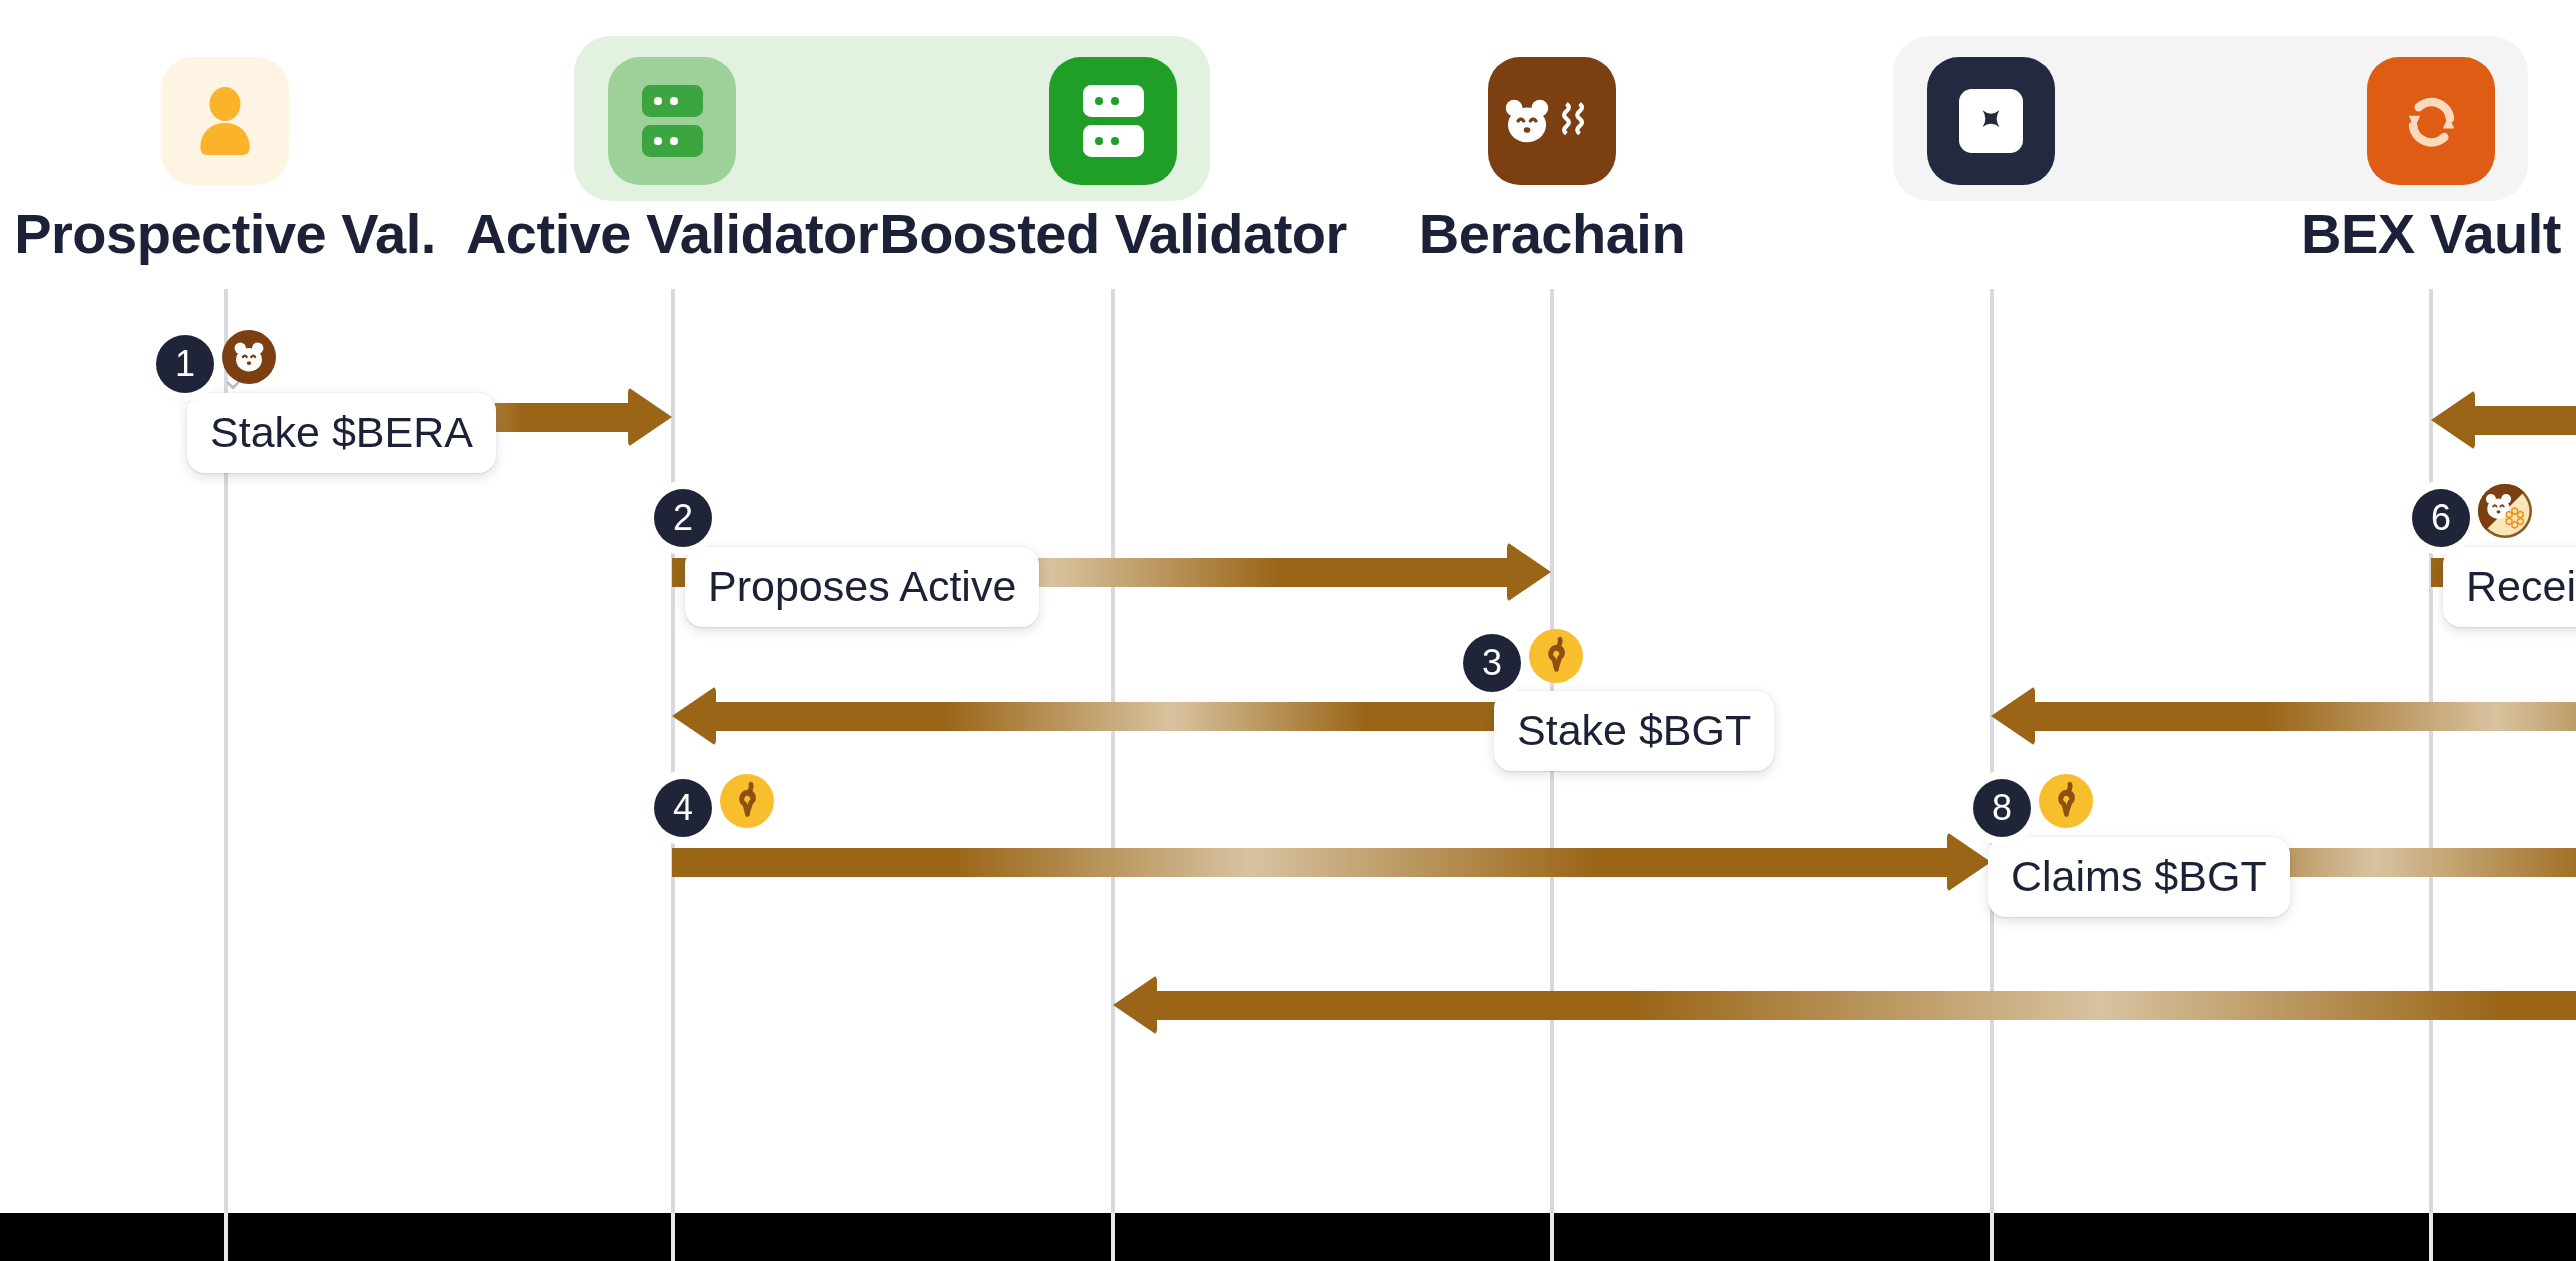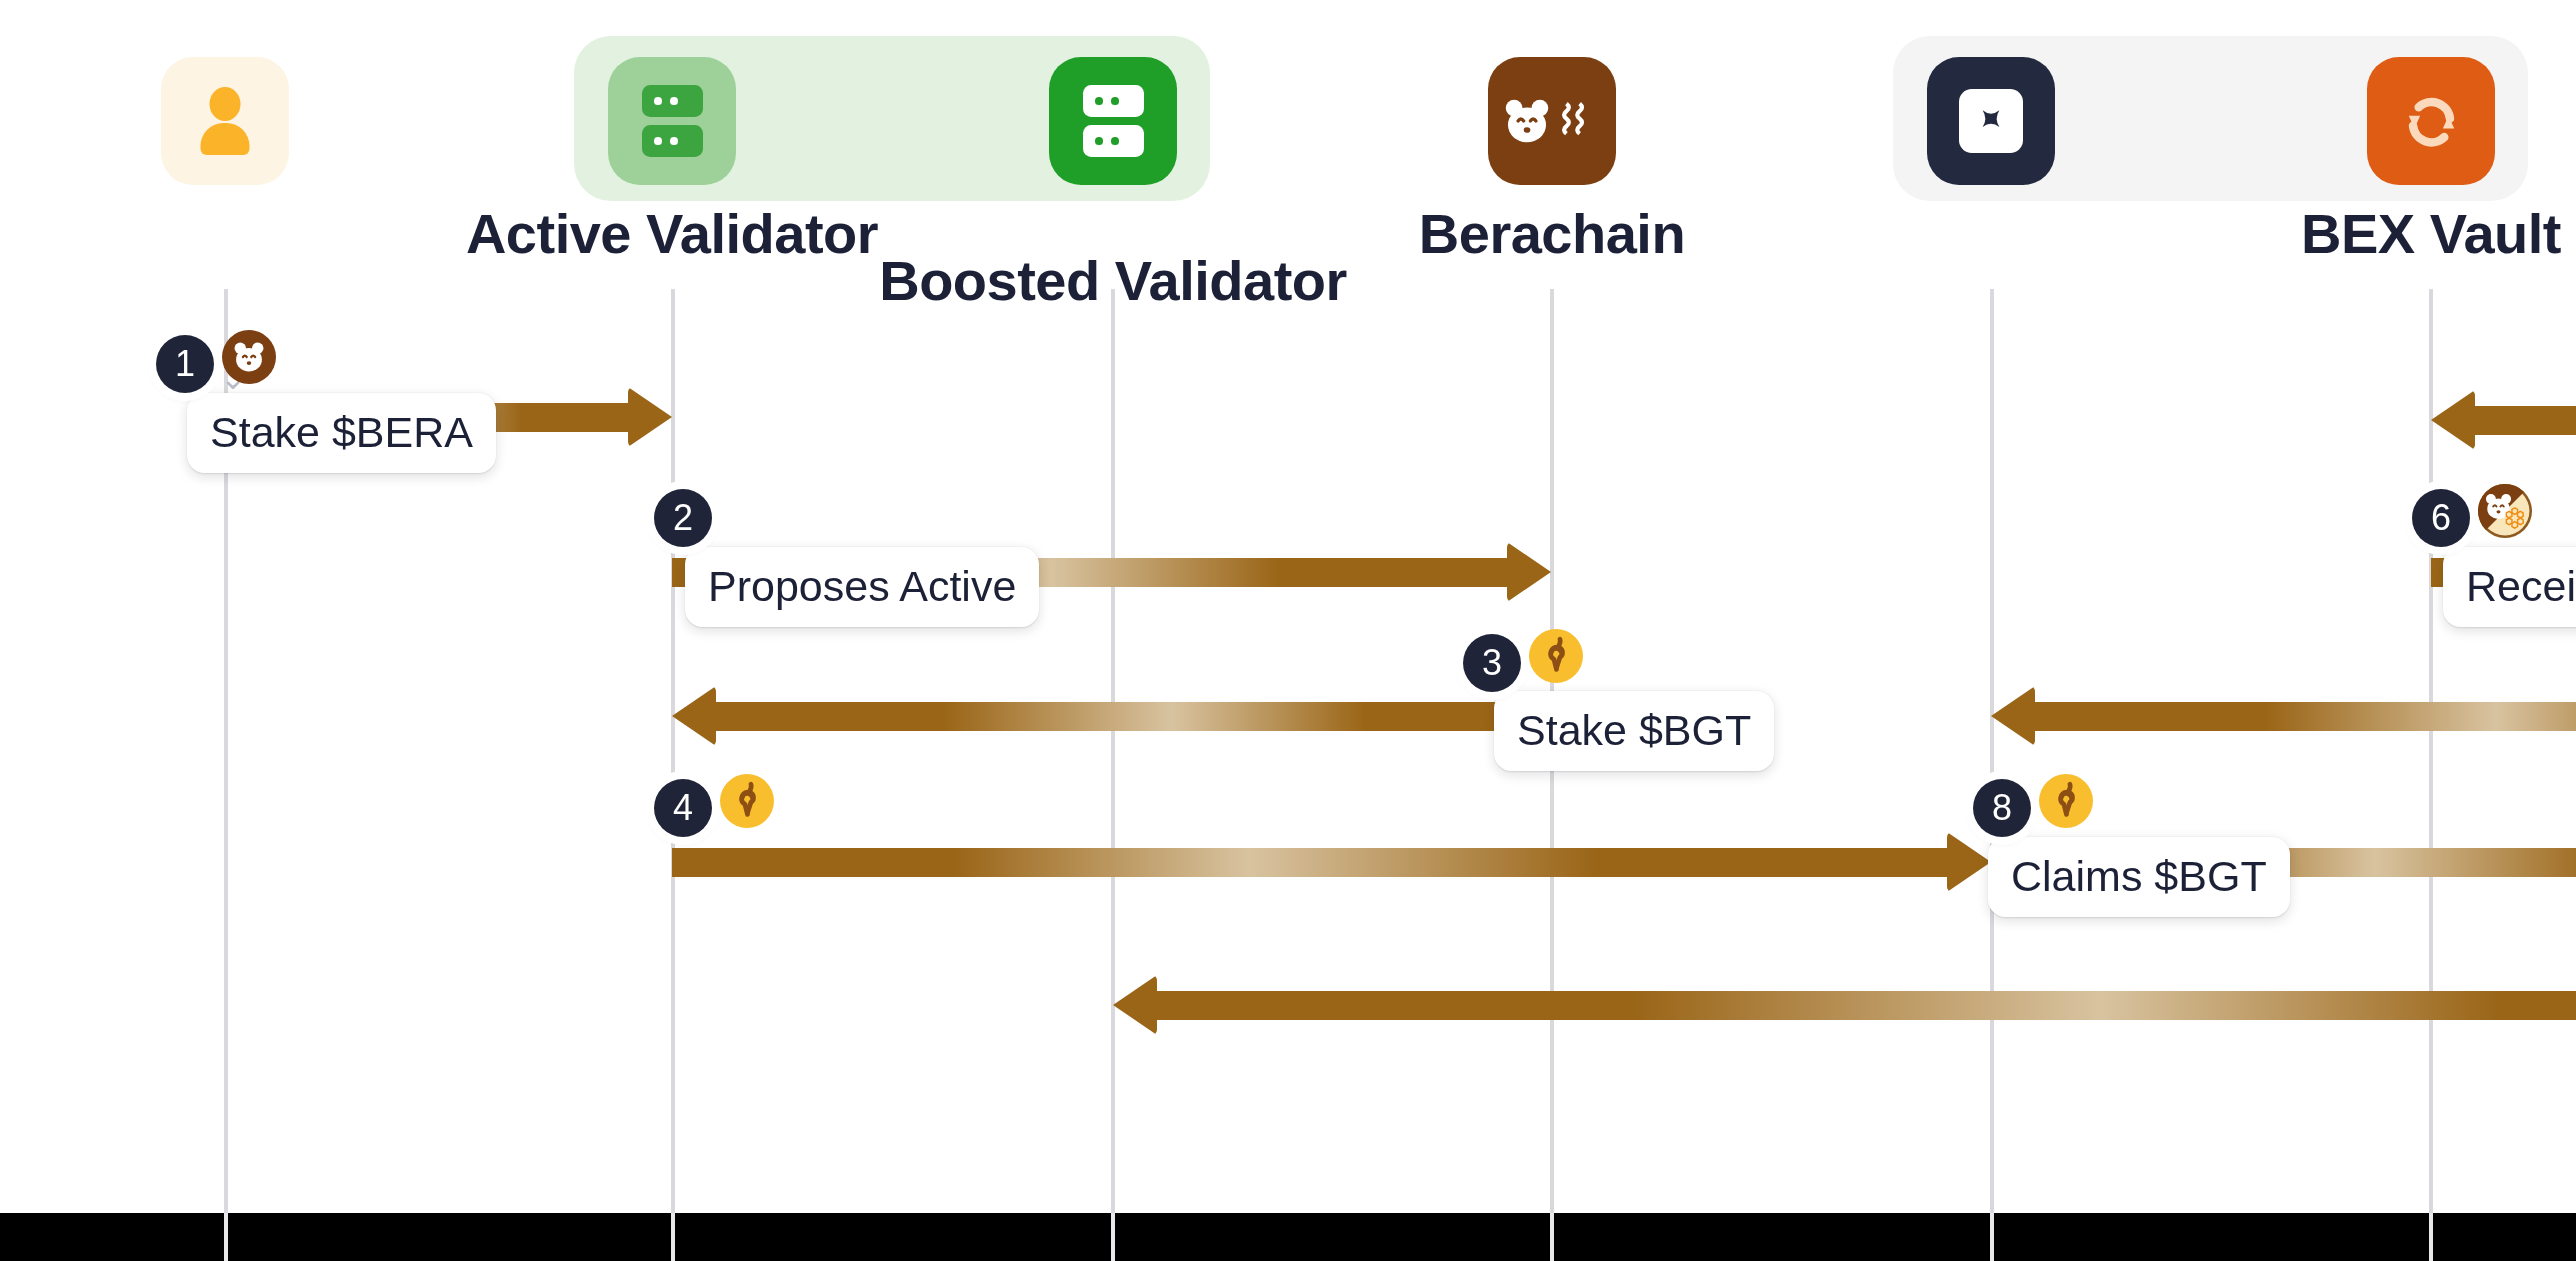--- a/index.html
+++ b/index.html
@@ -80,6 +80,7 @@
           <div class="body" style="background: rgb(251, 179, 42);"></div>
         </div>
       </div>
+      <div class="actor-label">Prospective Val.</div>
     </div>
     <div class="lifeline" style="left: 224px; height: 925px;"></div>
     <div class="actor" style="left: 363px; top: 57px; width: 618px; align-items: center;">

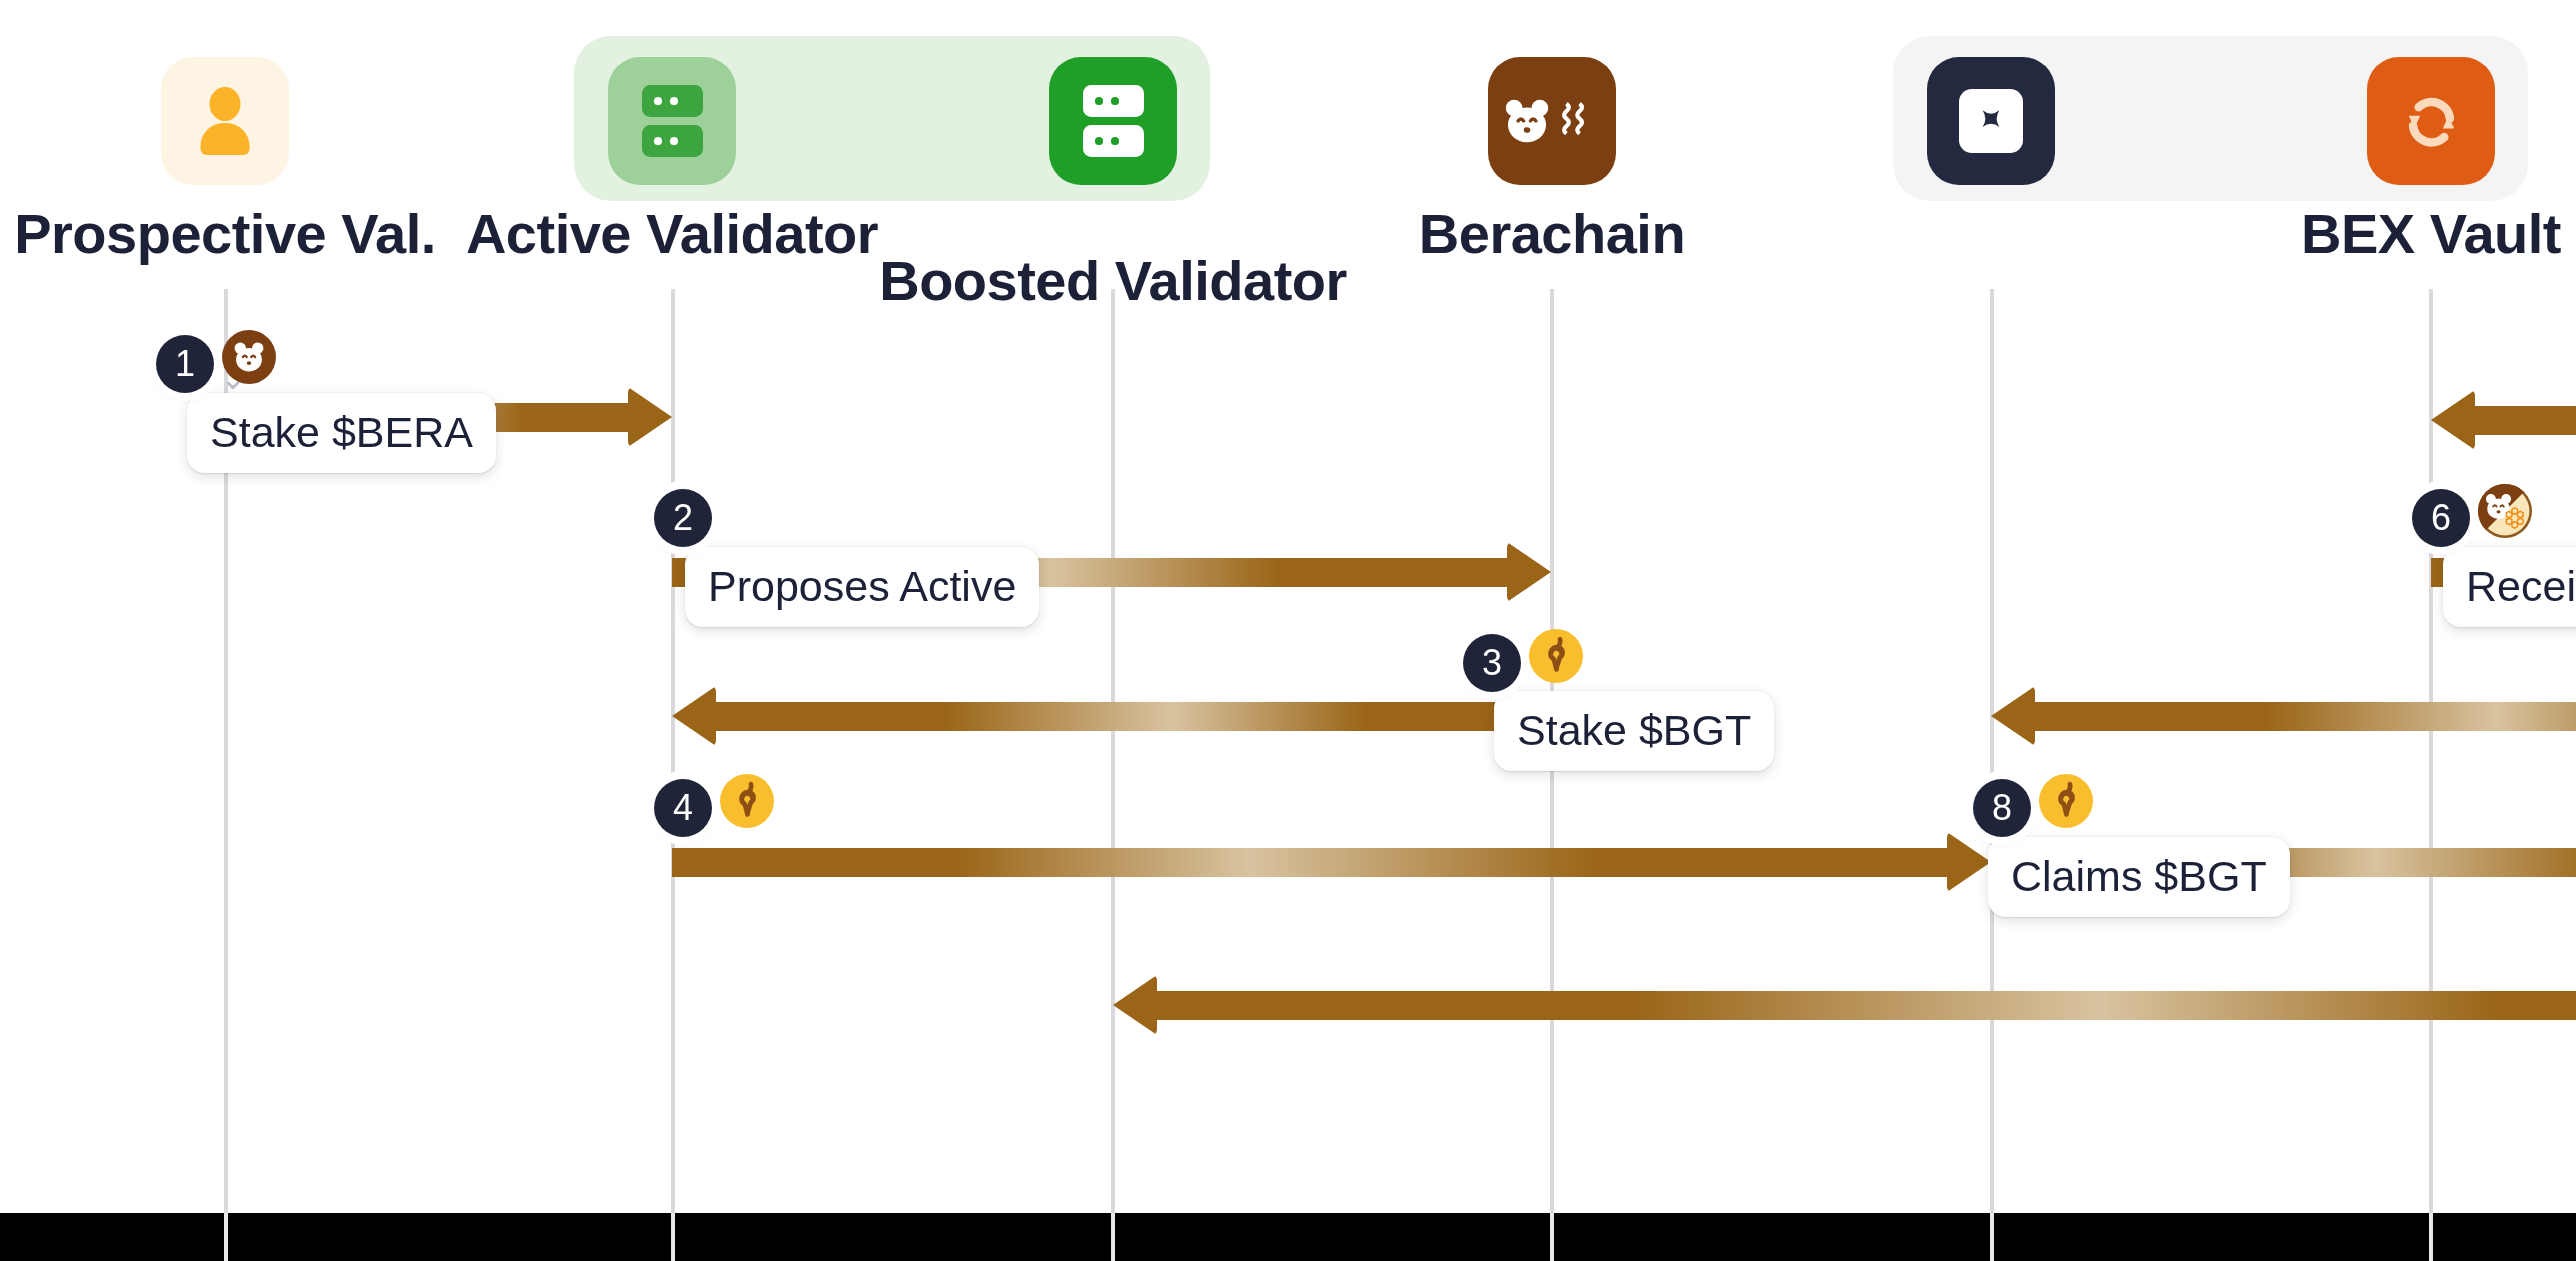--- a/index.html
+++ b/index.html
@@ -99,7 +99,7 @@
       <div class="actor-label">Active Validator</div>
     </div>
     <div class="lifeline" style="left: 671px; height: 925px;"></div>
-    <div class="actor" style="left: 804px; top: 57px; width: 618px; gap: 47px;">
+    <div class="actor" style="left: 804px; top: 57px; width: 618px;">
       <div class="actor-tile" style="background: rgb(31, 158, 40);">
         <div class="srv">
           <div class="bar" style="background: rgb(255, 255, 255);">

